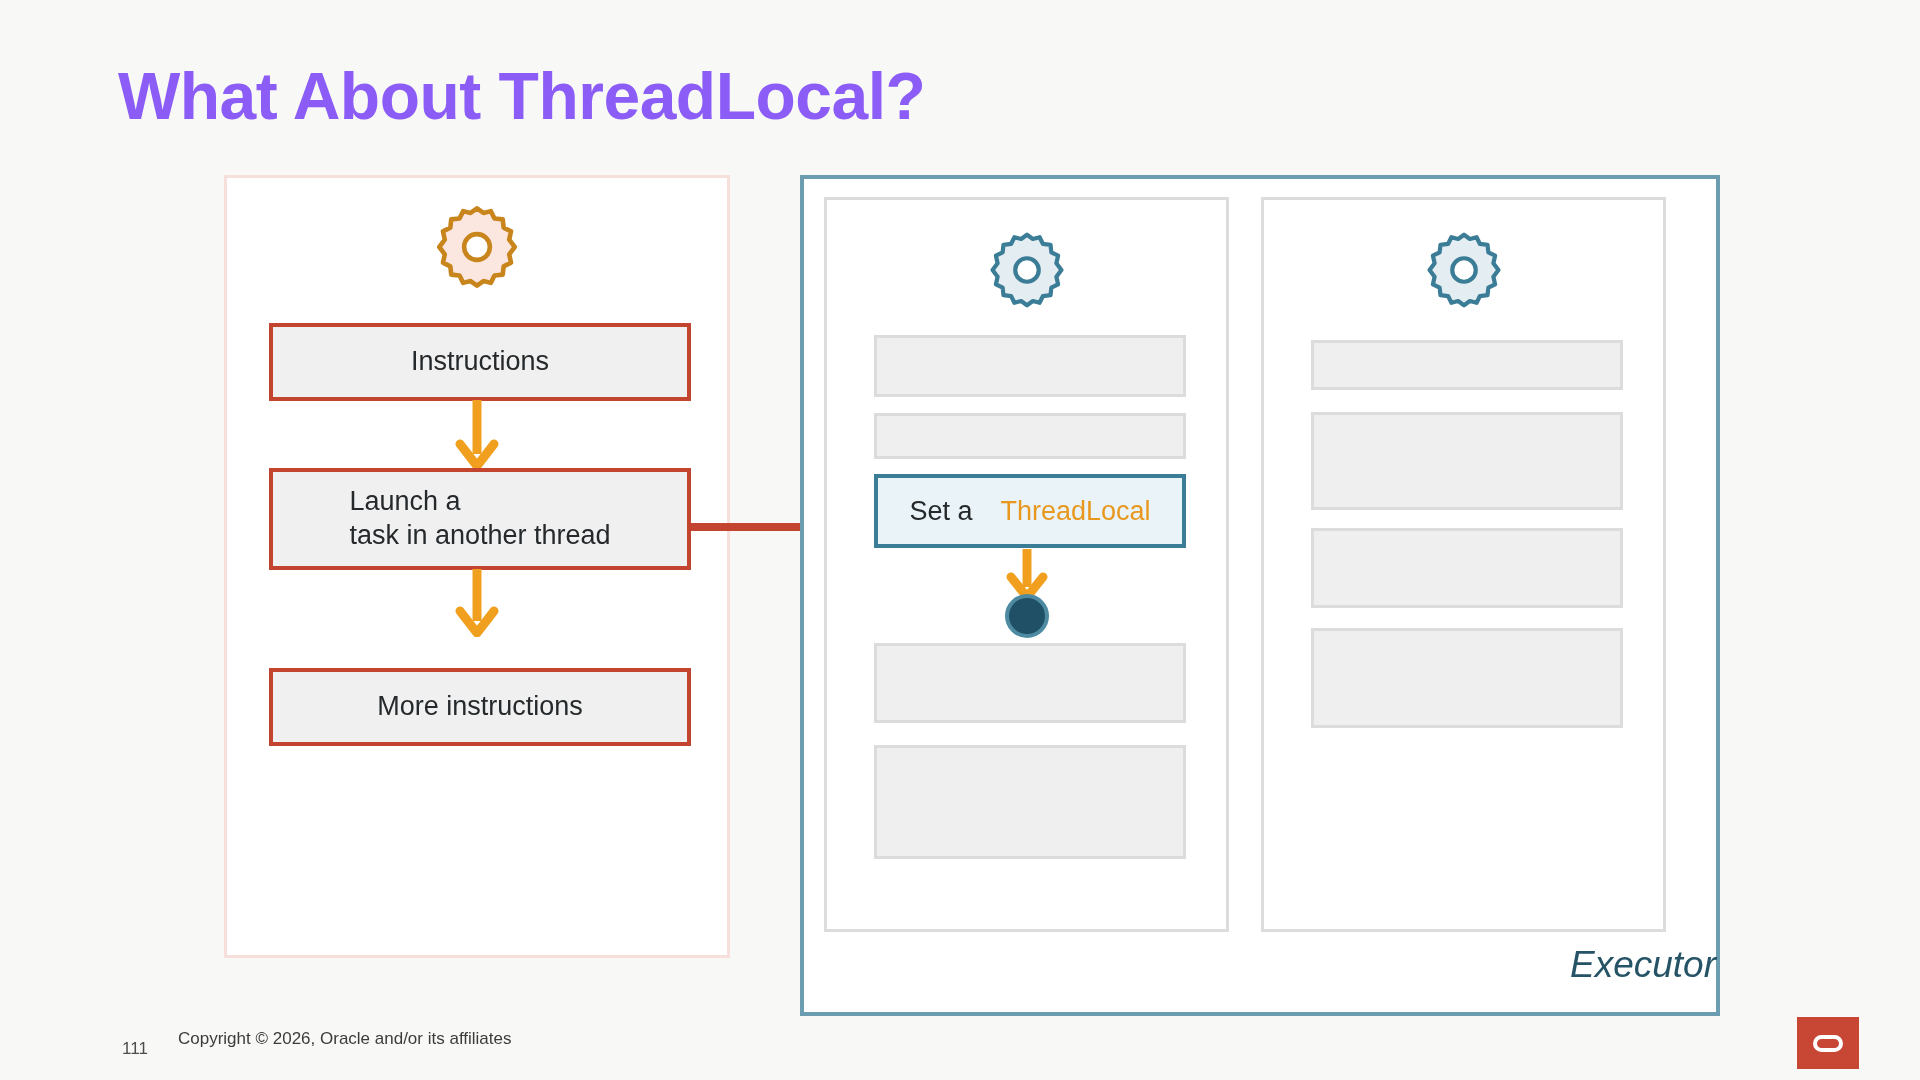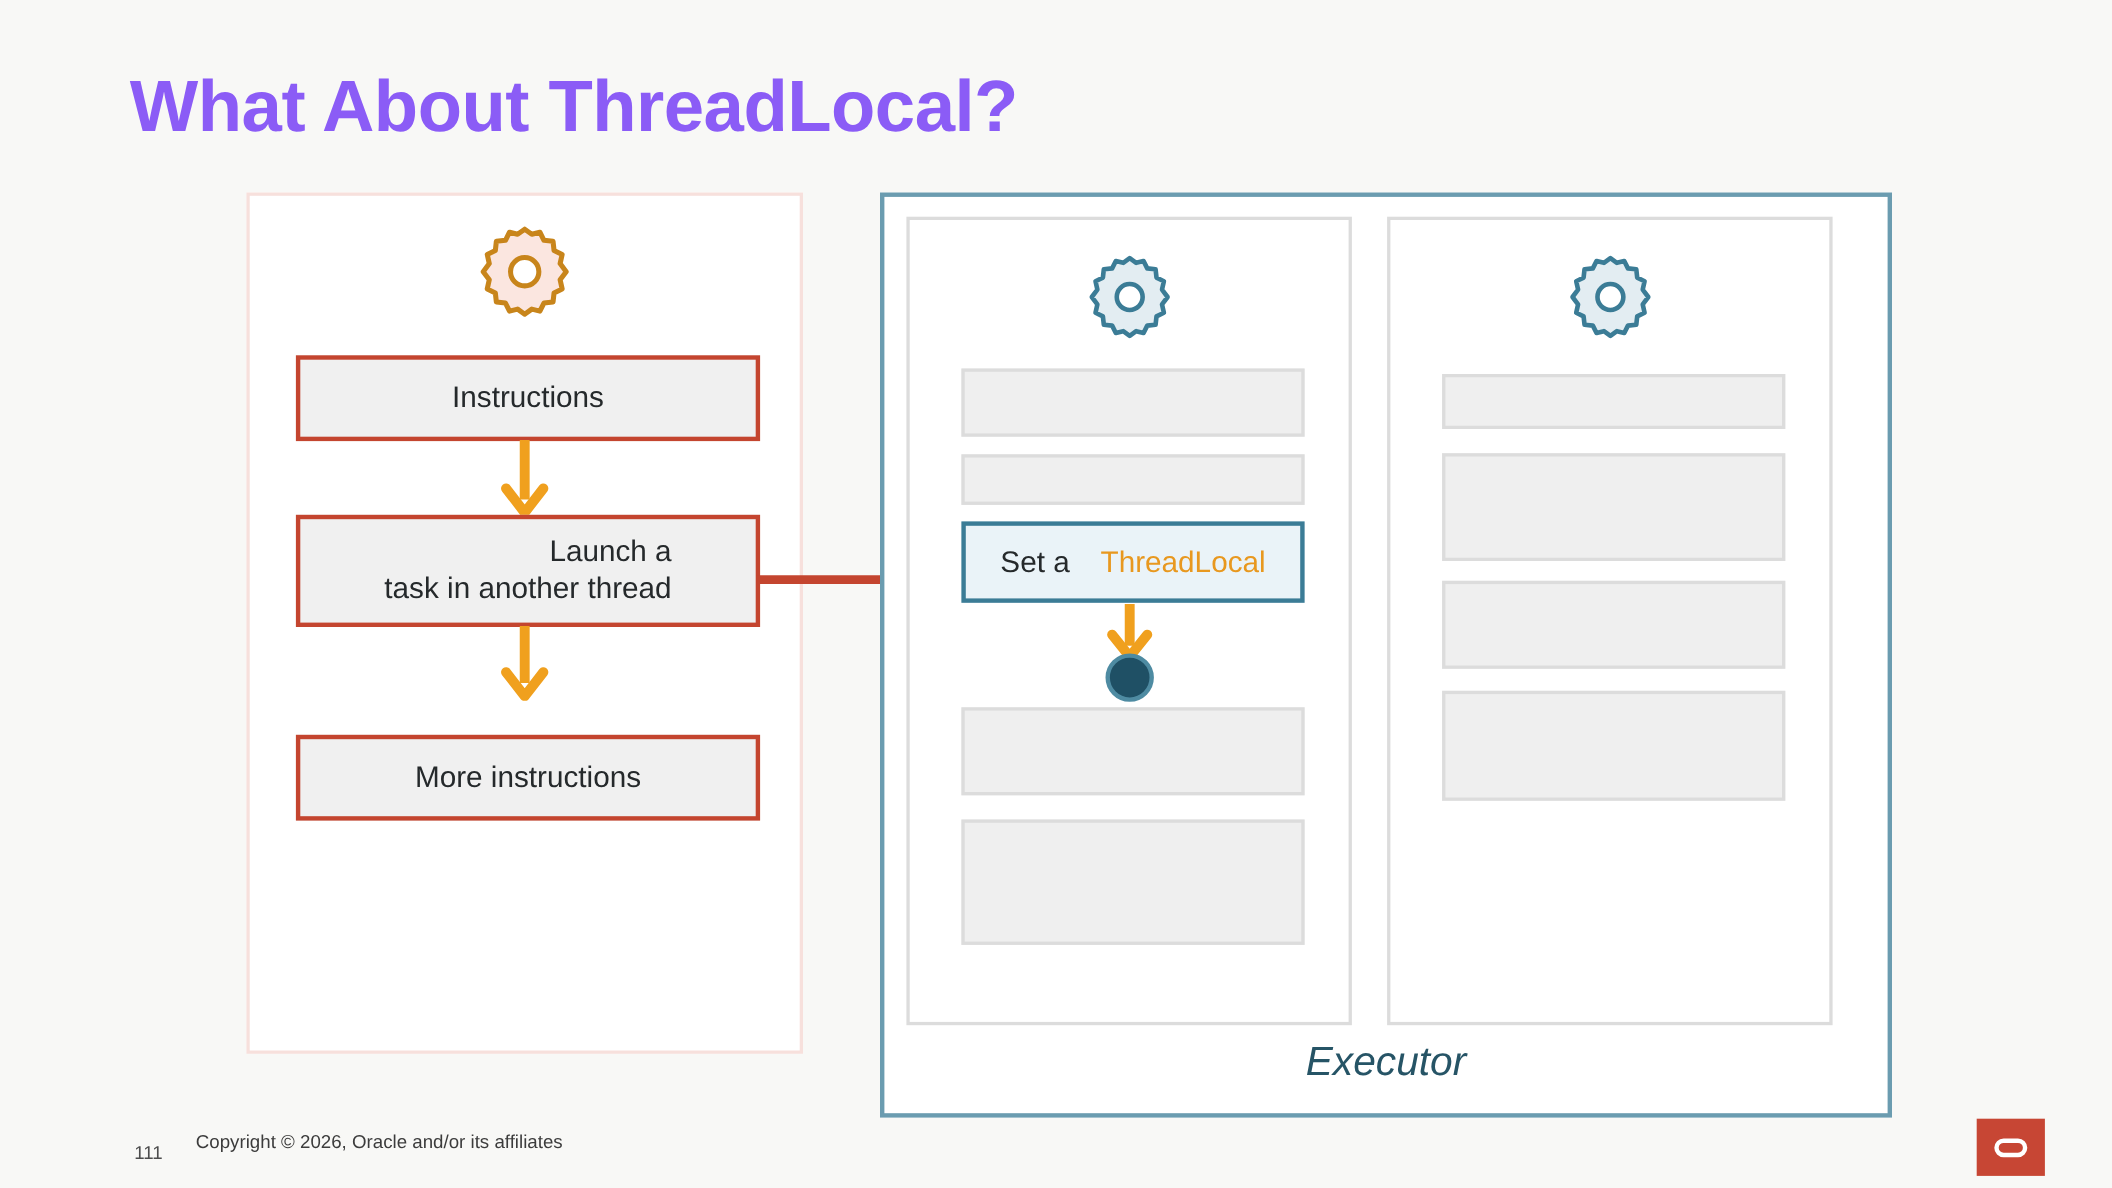--- a/index.html
+++ b/index.html
@@ -56,7 +56,7 @@
     display: flex;
     align-items: center;
     justify-content: center;
-    text-align: right;
+    text-align: left;
     color: #25292b;
     font-size: 27px;
     line-height: 1.25;

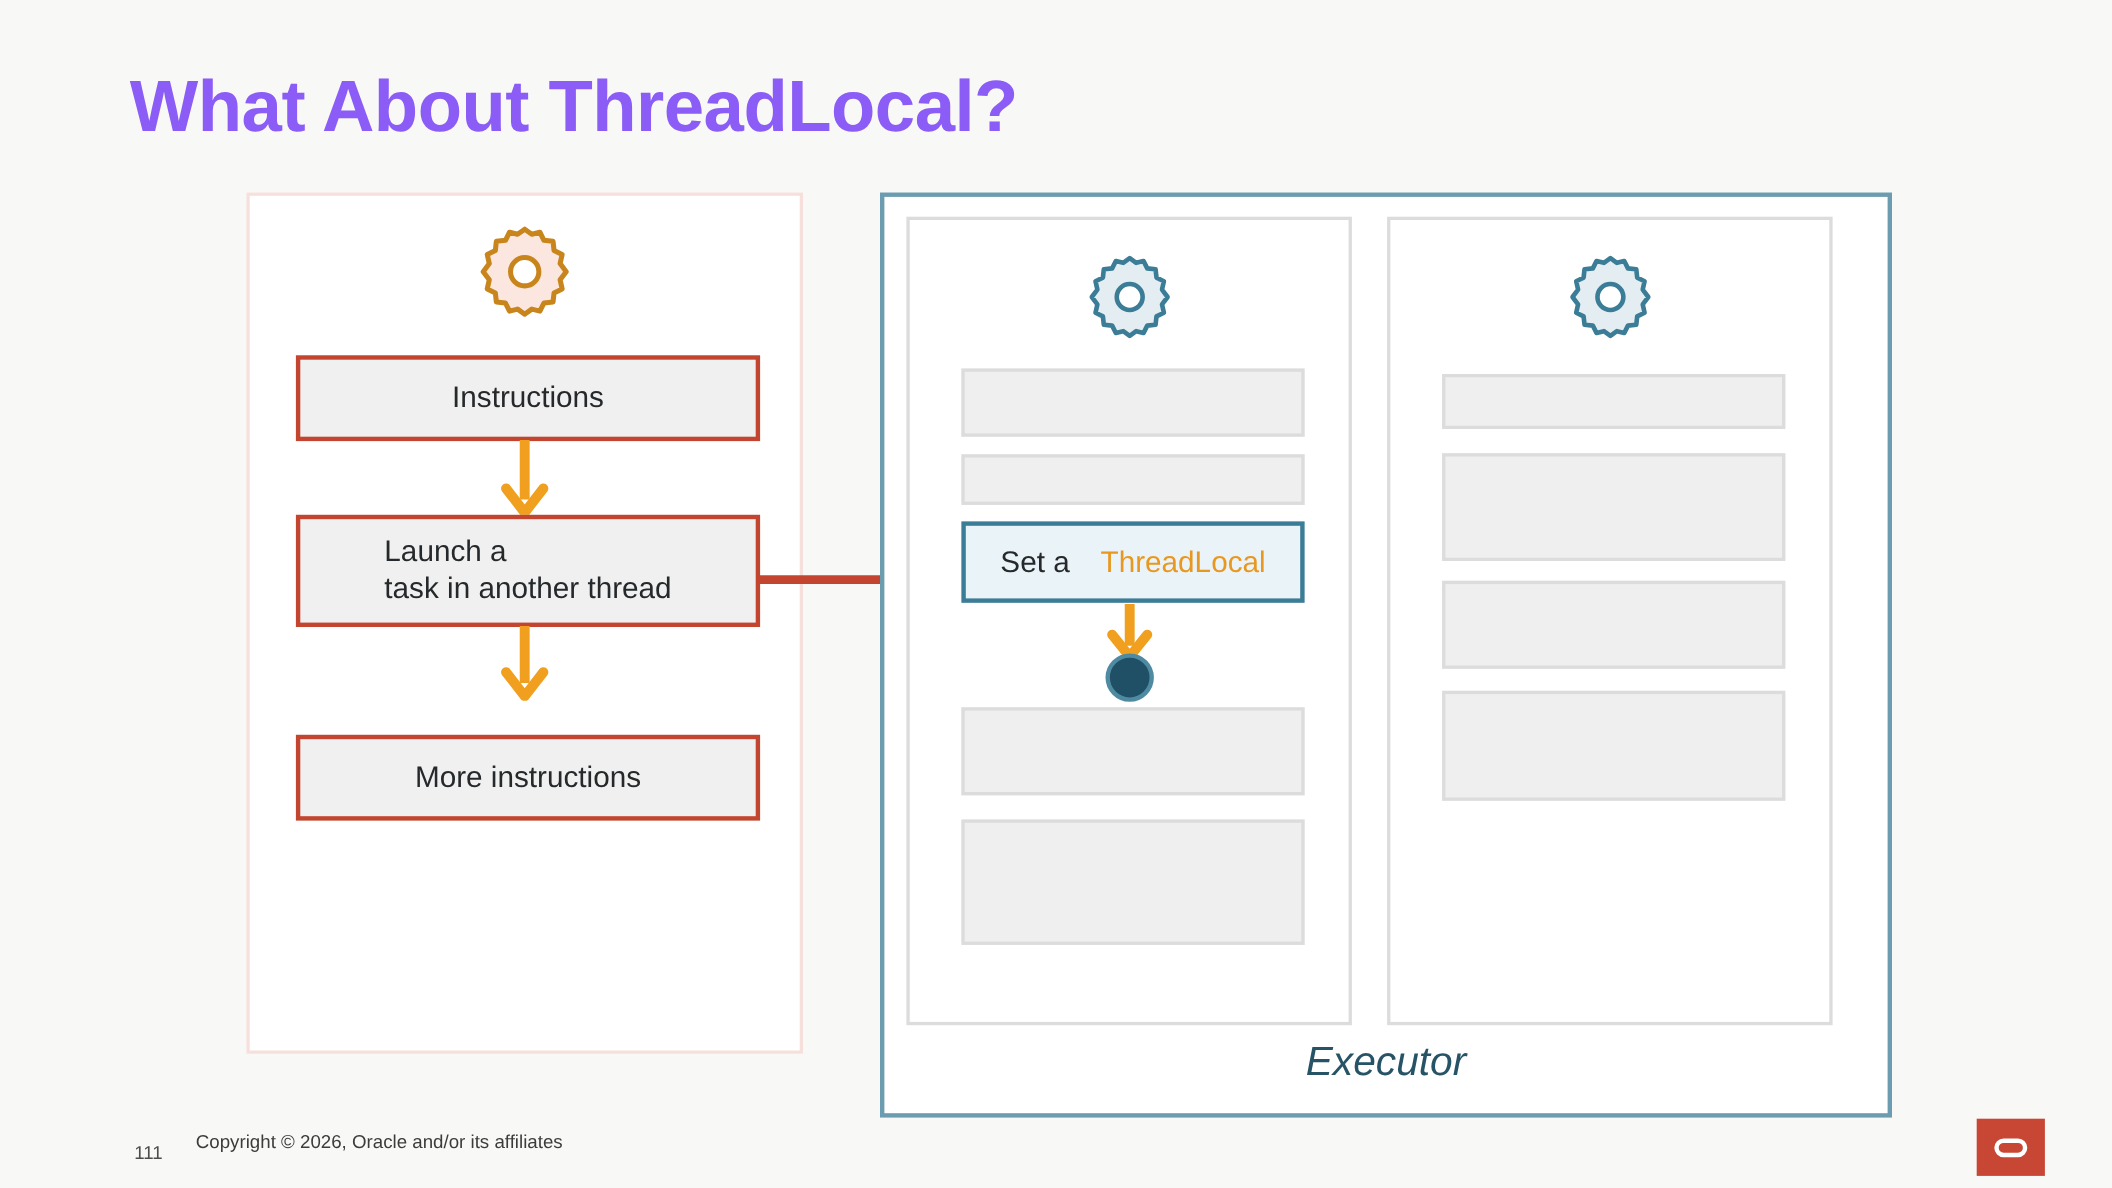--- a/index.html
+++ b/index.html
@@ -177,7 +177,7 @@
     left: 0;
     right: 0;
     top: 765px;
-    text-align: center;
+    text-align: right;
     font-size: 37px;
     font-style: italic;
     color: #265466;

